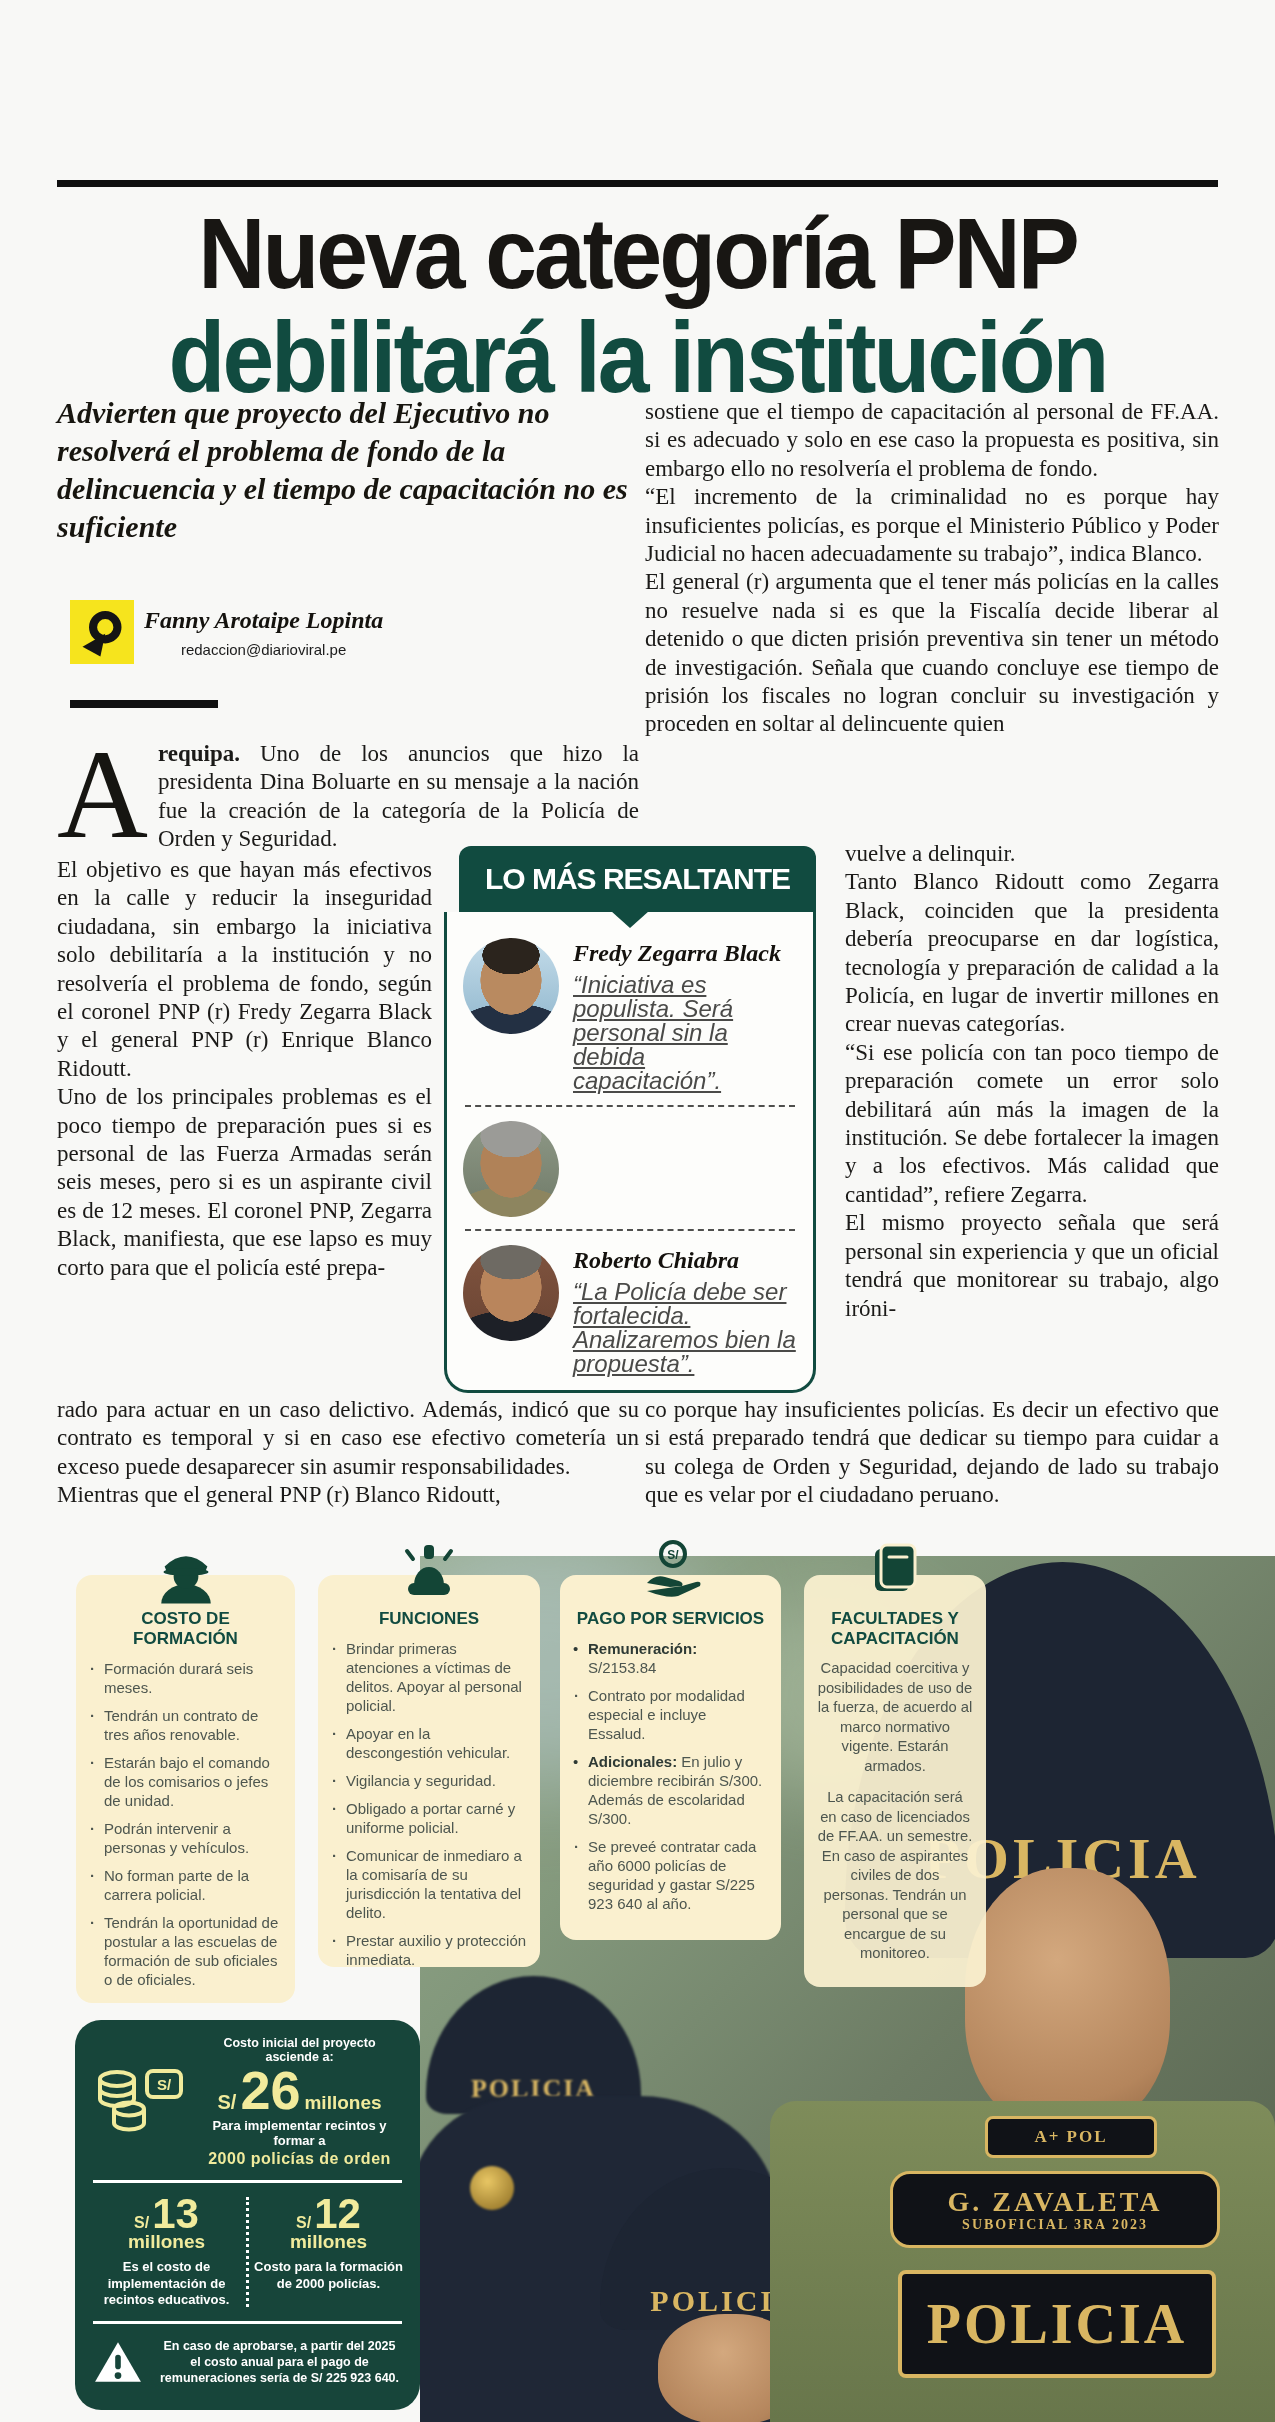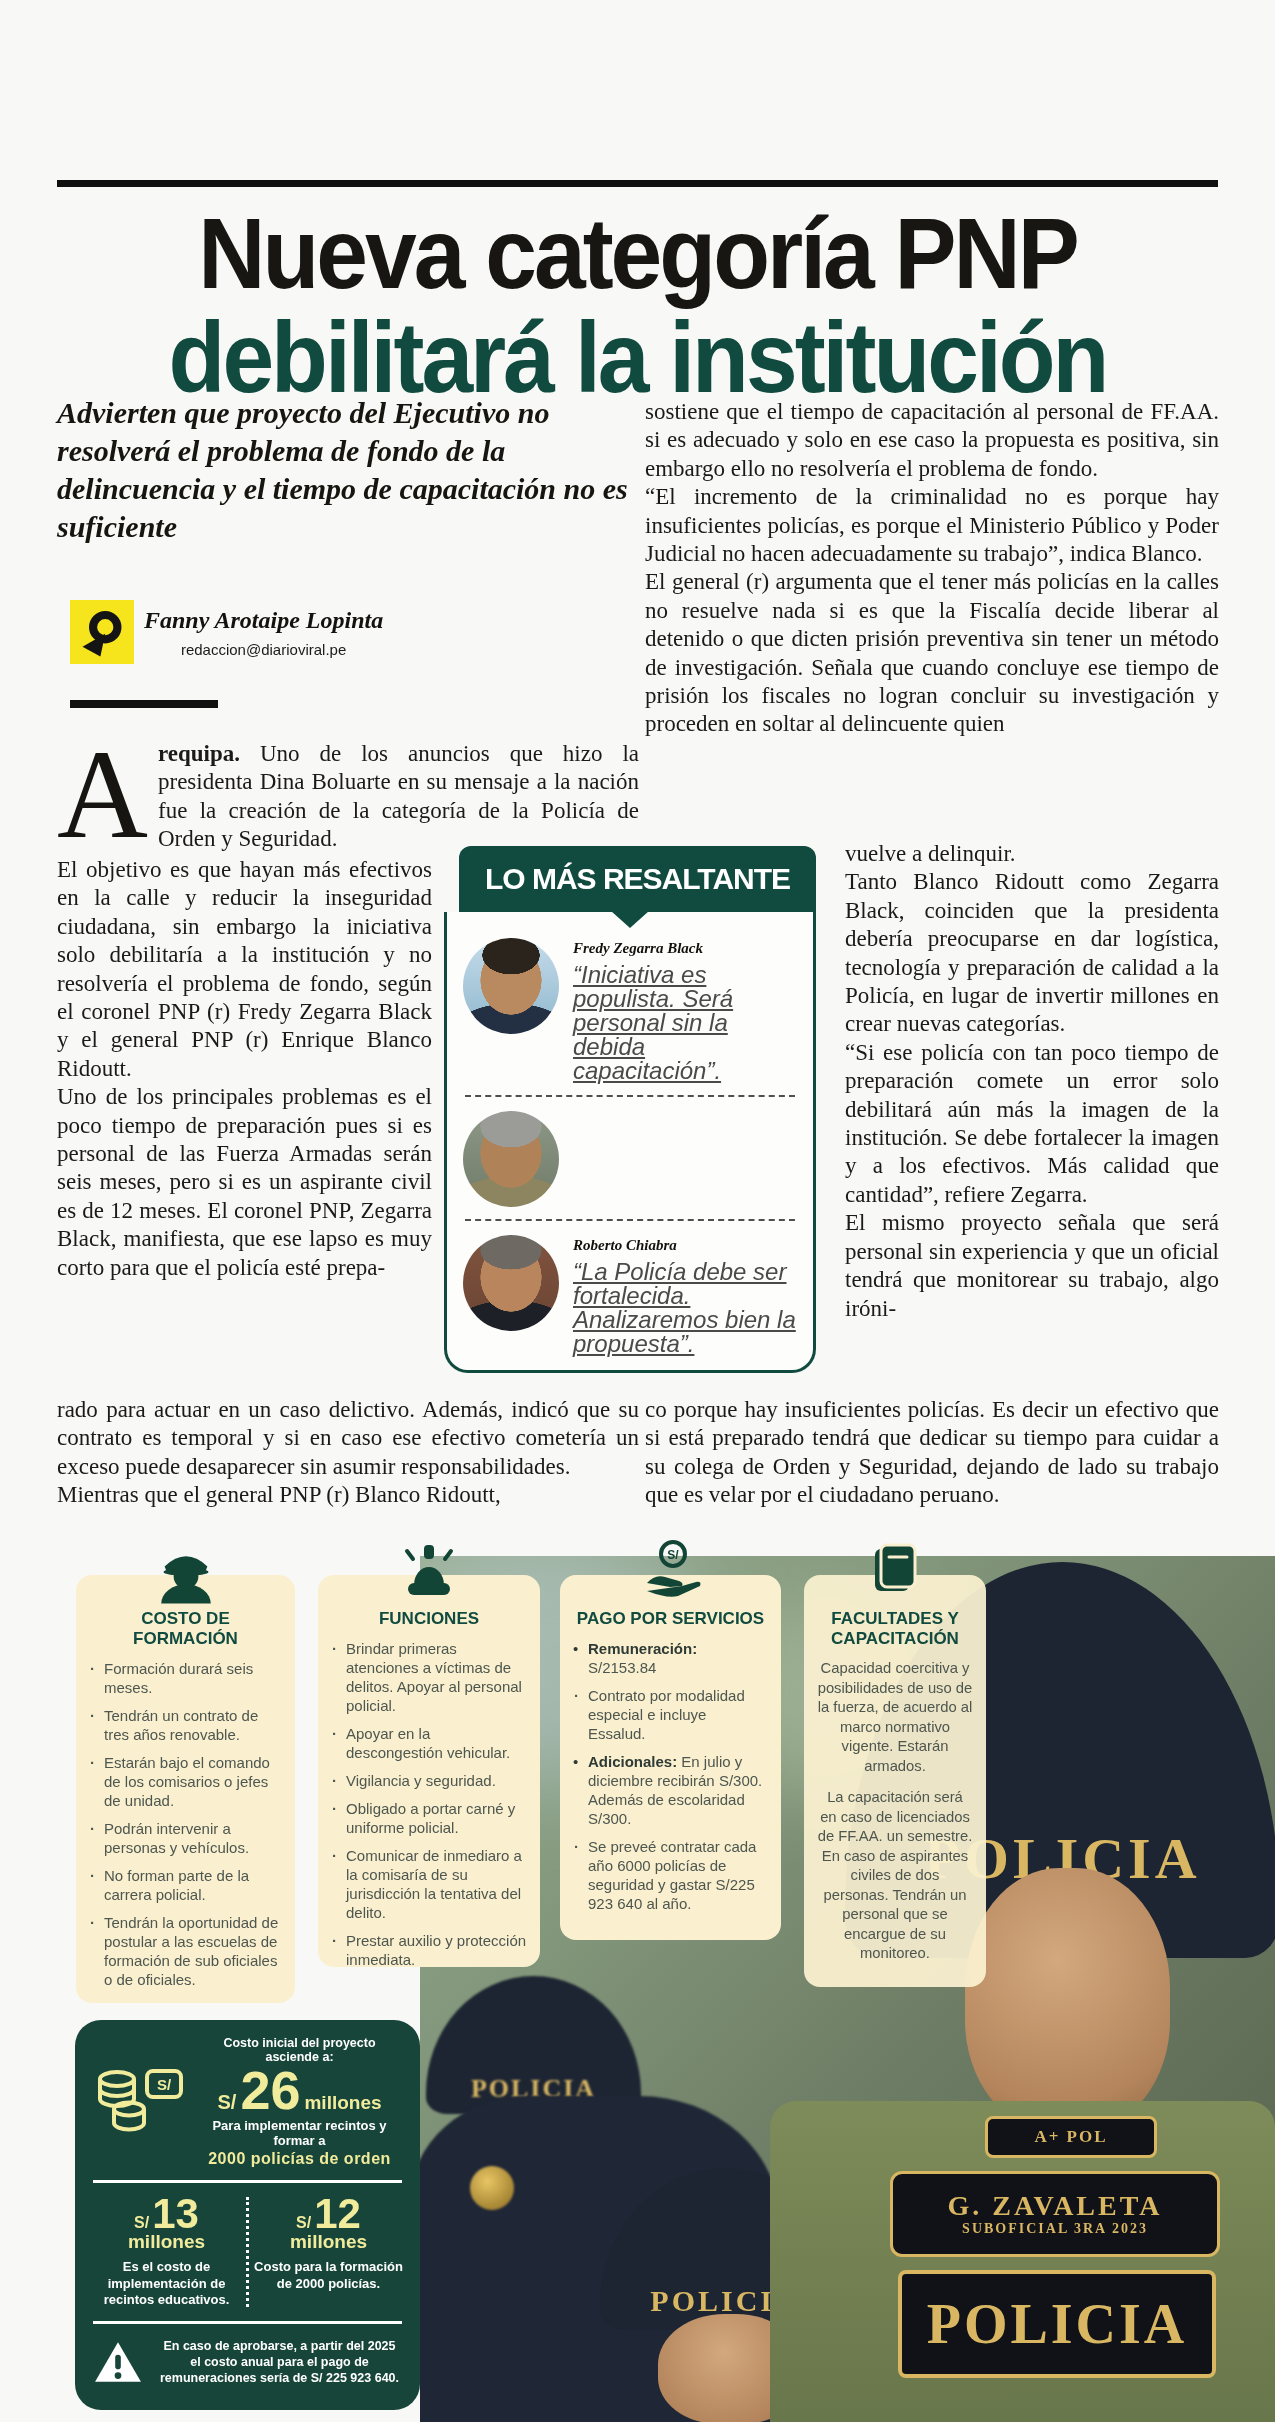--- a/index.html
+++ b/index.html
@@ -58,7 +58,7 @@
       radial-gradient(ellipse 32% 36% at 50% 44%, #b9855c 0 99%, transparent 100%),
       radial-gradient(ellipse 62% 30% at 50% 98%, #1d2027 0 99%, transparent 100%),
       linear-gradient(180deg,#80543f,#6a4433);}
-  .hb-name{font-family:"Liberation Serif",serif;font-style:italic;font-weight:bold;font-size:15px;color:#14110d;
+  .hb-name{font-family:"Liberation Serif",serif;font-style:italic;font-weight:bold;font-size:24px;color:#14110d;
            margin:2px 0 6px;}
   .hb-quote{font-size:24px;line-height:24px;font-style:italic;color:#4a4a48;text-decoration:underline;}
   .dashed{border:none;border-top:2px dashed #4f4f4d;margin:12px 2px 14px;}

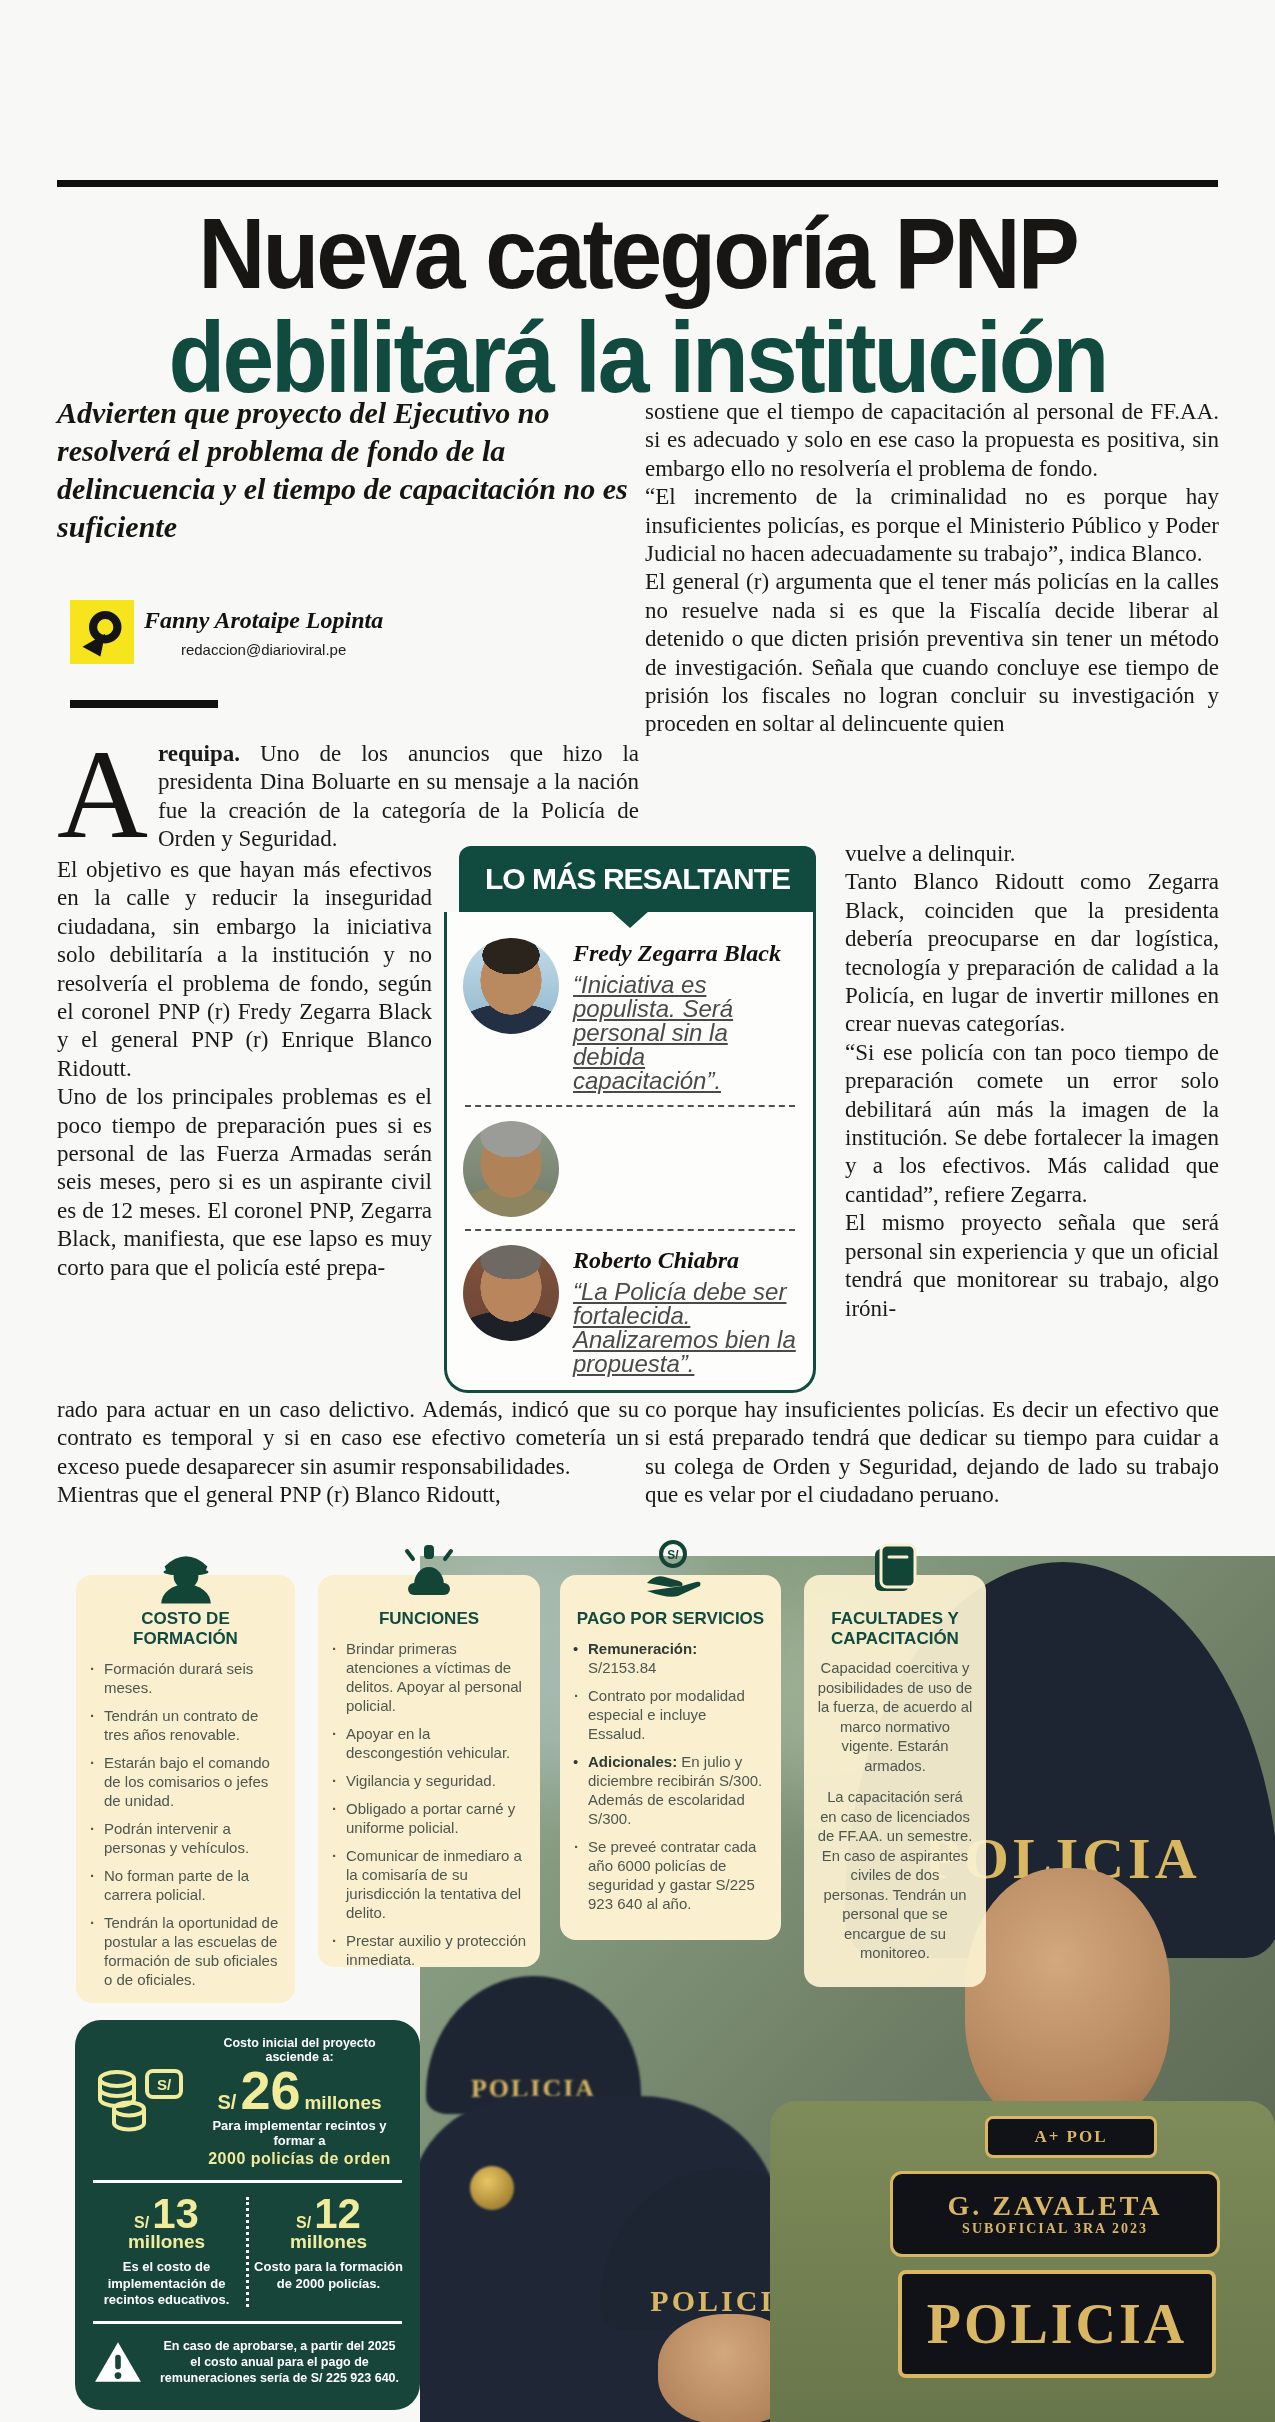--- a/index.html
+++ b/index.html
@@ -130,7 +130,7 @@
          font-family:"Liberation Serif",serif;font-weight:bold;display:flex;flex-direction:column;
          align-items:center;justify-content:center;box-sizing:border-box;}
   .patch-tag{left:565px;top:560px;width:172px;height:42px;font-size:17px;border-radius:8px;letter-spacing:2px;}
-  .patch-name{left:470px;top:615px;width:330px;height:86px;border-radius:12px;}
+  .patch-name{left:470px;top:615px;width:330px;height:77px;border-radius:20px;}
   .pn-1{font-size:28px;letter-spacing:3px;line-height:30px;}
   .pn-2{font-size:14px;letter-spacing:2px;}
   .patch-police{left:478px;top:714px;width:318px;height:108px;border-radius:8px;border-width:4px;

